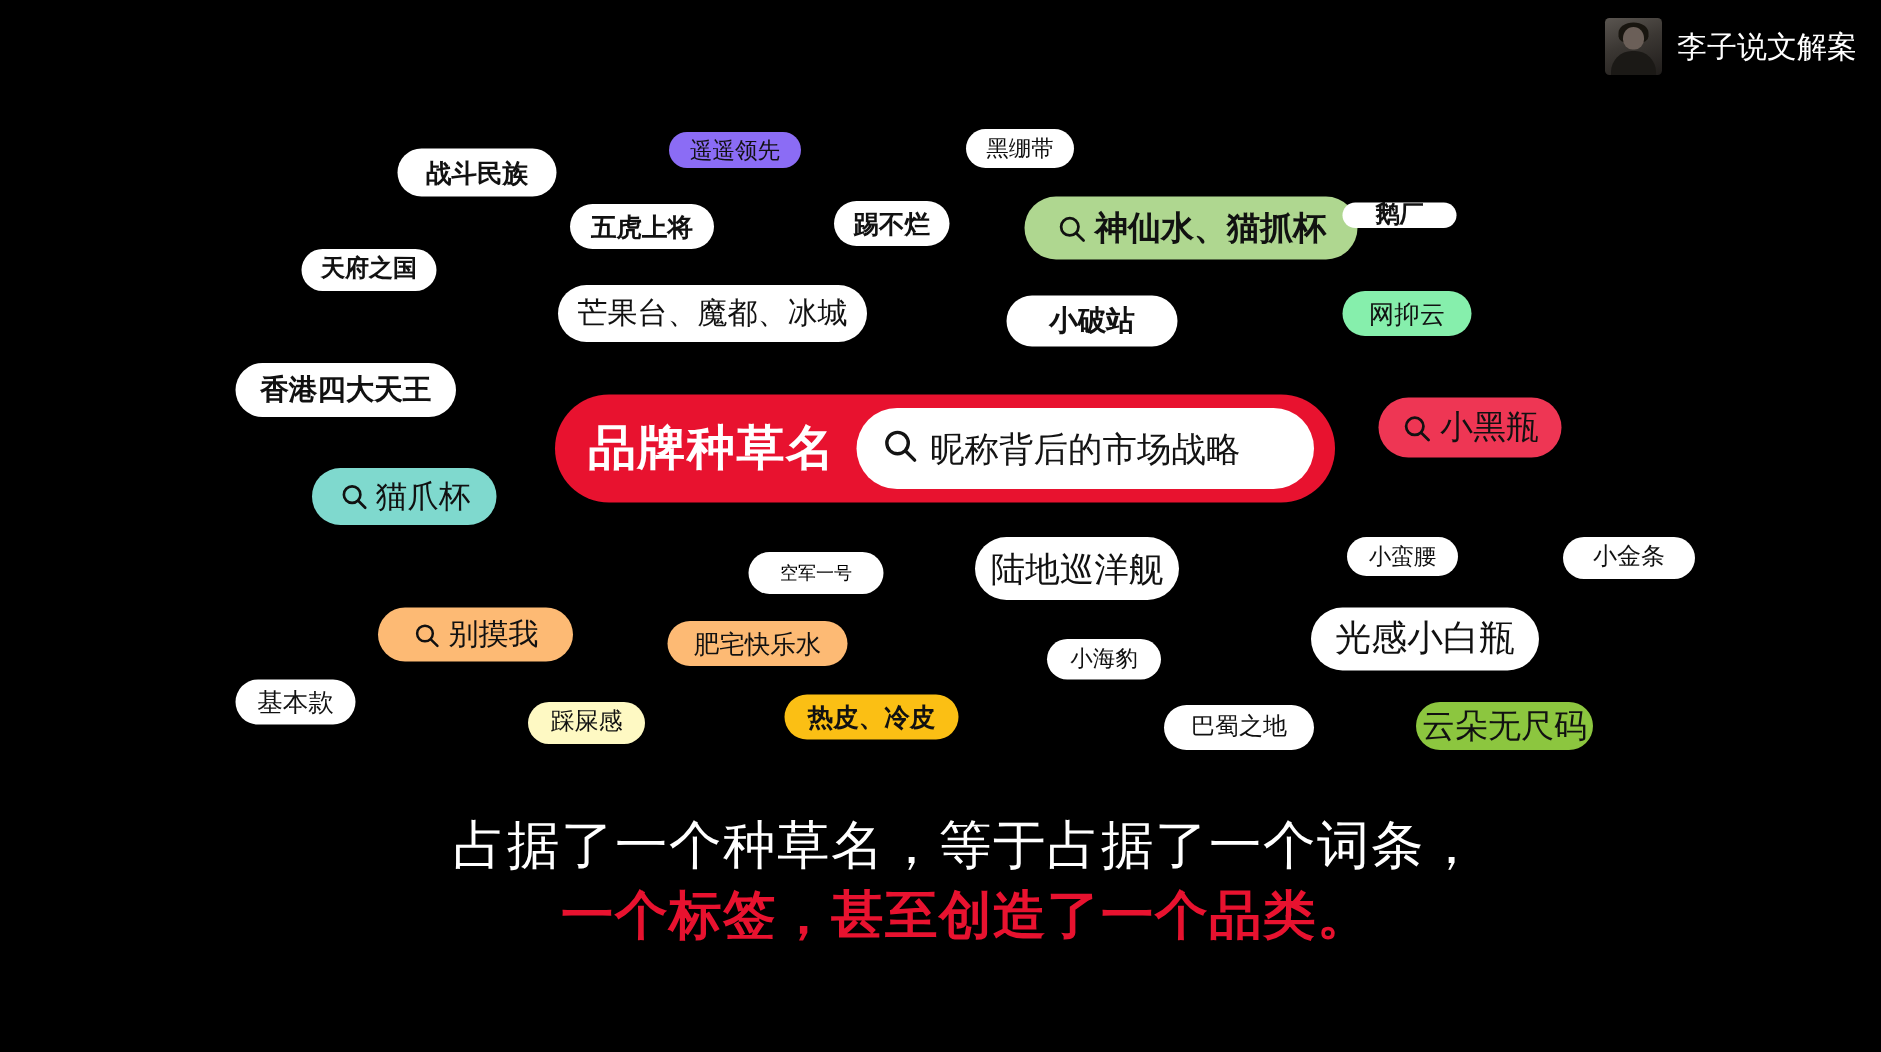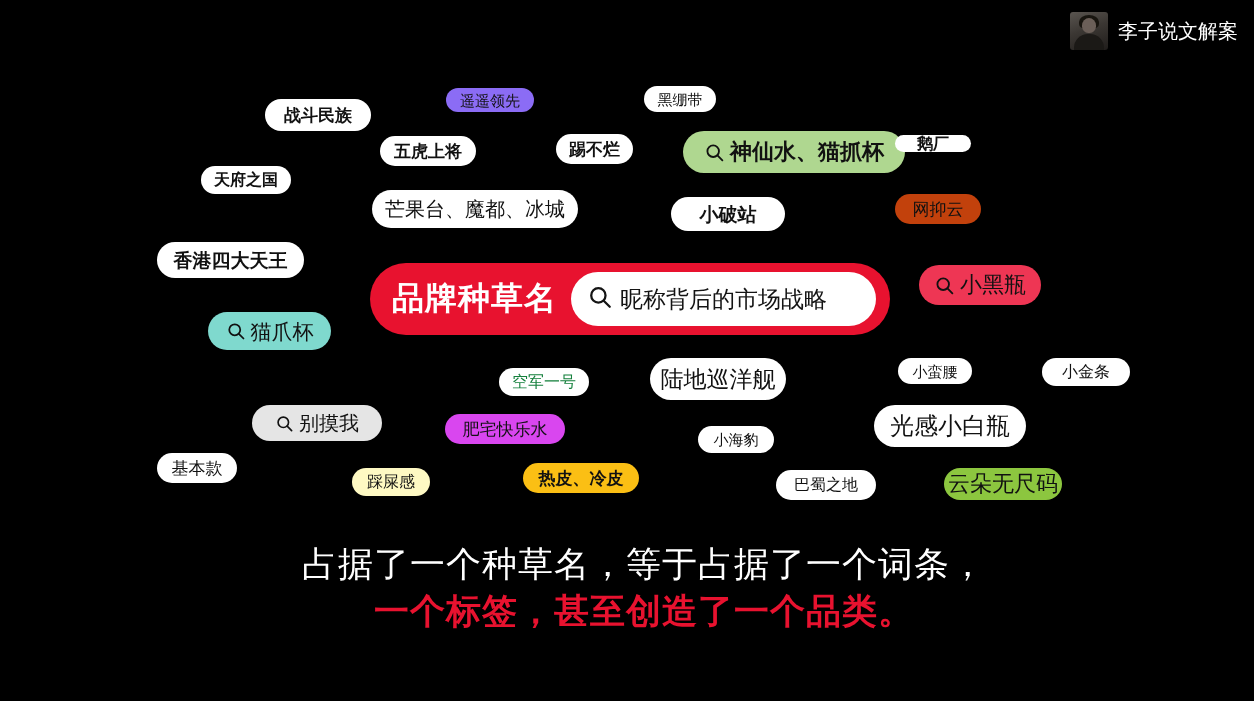--- a/index.html
+++ b/index.html
@@ -224,7 +224,7 @@
       <div class="tag" style="left: 671px; top: 135px; width: 114px; height: 34px; font-size: 19px; background: rgb(255, 255, 255); color: rgb(17, 17, 17); font-weight: bold;">
         <span class="label">小破站</span>
       </div>
-      <div class="tag" style="left: 895px; top: 132px; width: 86px; height: 30px; font-size: 17px; background: #c2410c; color: rgb(17, 17, 17); font-weight: normal;">
+      <div class="tag" style="left: 895px; top: 132px; width: 86px; height: 30px; font-size: 17px; background: #86efac; color: rgb(17, 17, 17); font-weight: normal;">
         <span class="label">网抑云</span>
       </div>
       <div class="tag" style="left: 157px; top: 180px; width: 147px; height: 36px; font-size: 19px; background: rgb(255, 255, 255); color: rgb(17, 17, 17); font-weight: bold;">

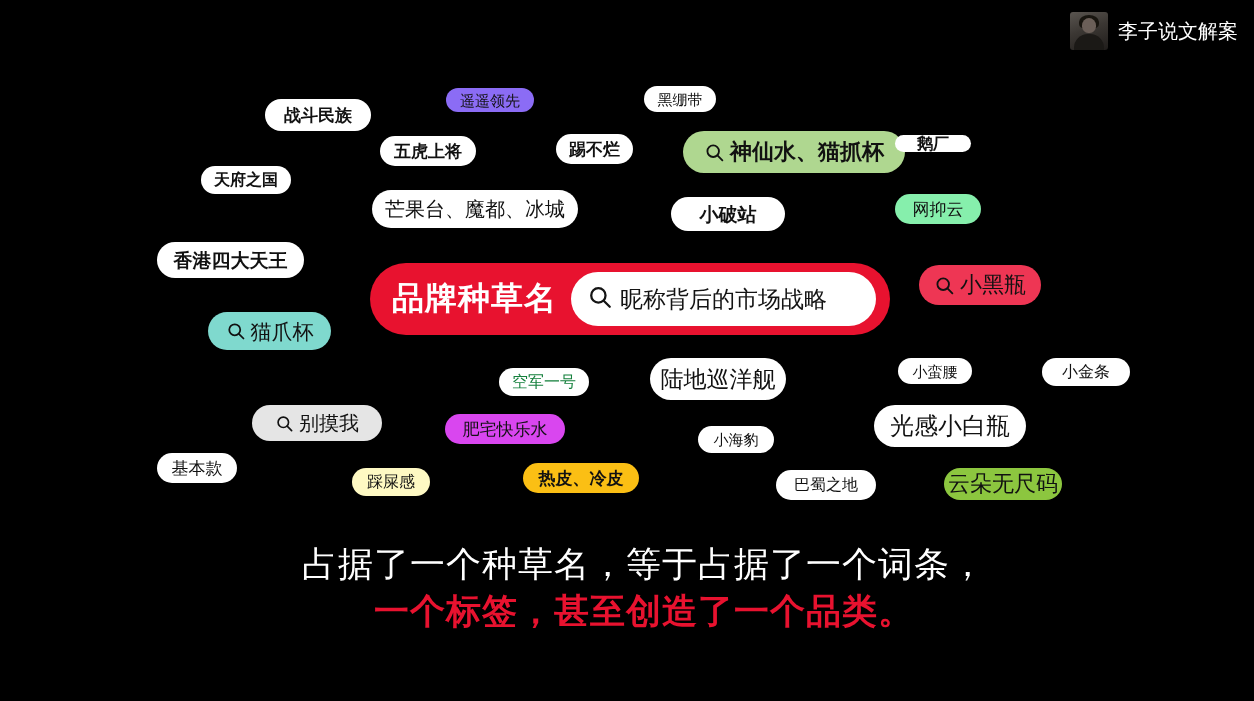--- a/index.html
+++ b/index.html
@@ -248,7 +248,7 @@
         </span>
         <span class="label">猫爪杯</span>
       </div>
-      <div class="tag" style="left: 499px; top: 306px; width: 90px; height: 28px; font-size: 16px; background: rgb(255, 255, 255); color: #15803d; font-weight: normal;">
+      <div class="tag" style="left: 499px; top: 306px; width: 90px; height: 28px; font-size: 12px; background: rgb(255, 255, 255); color: #000000; font-weight: normal;">
         <span class="label">空军一号</span>
       </div>
       <div class="tag" style="left: 650px; top: 296px; width: 136px; height: 42px; font-size: 23px; background: rgb(255, 255, 255); color: rgb(17, 17, 17); font-weight: normal;">

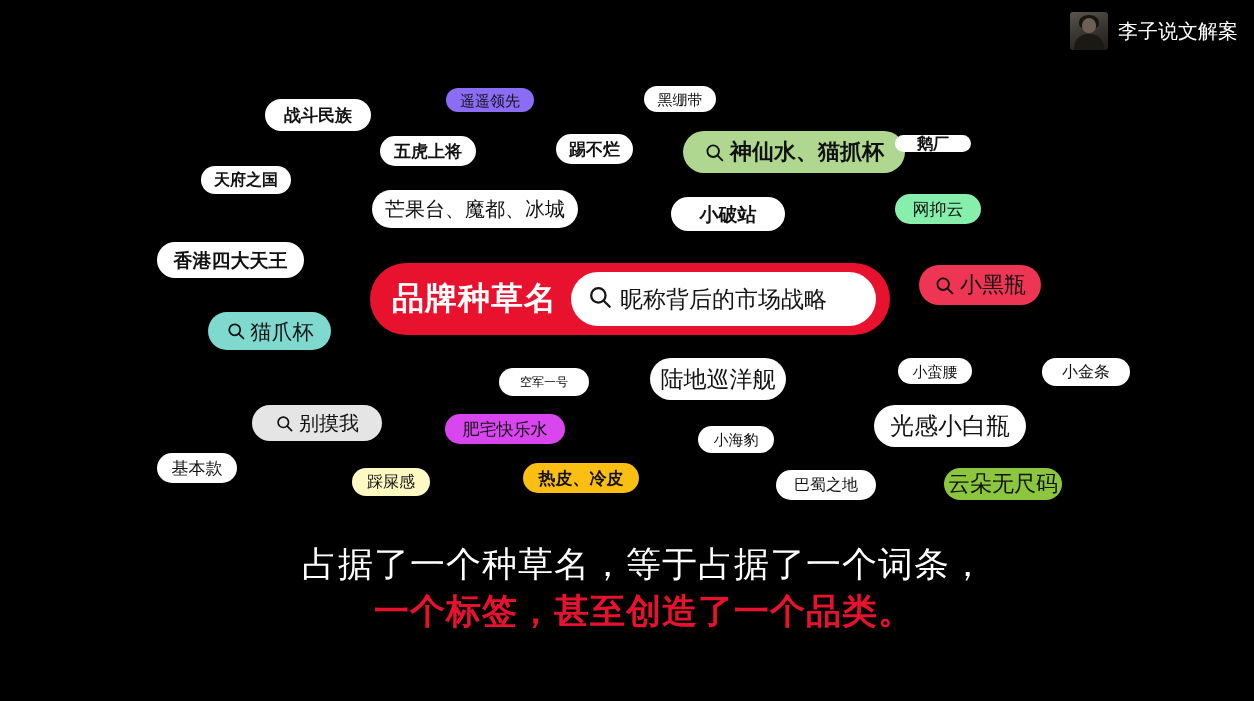--- a/index.html
+++ b/index.html
@@ -260,7 +260,7 @@
       <div class="tag" style="left: 1042px; top: 296px; width: 88px; height: 28px; font-size: 16px; background: rgb(255, 255, 255); color: rgb(17, 17, 17); font-weight: normal;">
         <span class="label">小金条</span>
       </div>
-      <div class="tag" style="left: 252px; top: 343px; width: 130px; height: 36px; font-size: 20px; background: #e5e5e5; color: rgb(17, 17, 17); font-weight: normal; justify-content: center;">
+      <div class="tag" style="left: 252px; top: 343px; width: 130px; height: 36px; font-size: 20px; background: #fdba74; color: rgb(17, 17, 17); font-weight: normal; justify-content: center;">
         <span>
           <svg width="19" height="19" viewBox="0 0 24 24" fill="none" stroke="#111111" stroke-width="2.1" stroke-linecap="round">
             <circle cx="10.5" cy="10.5" r="6.6"></circle>

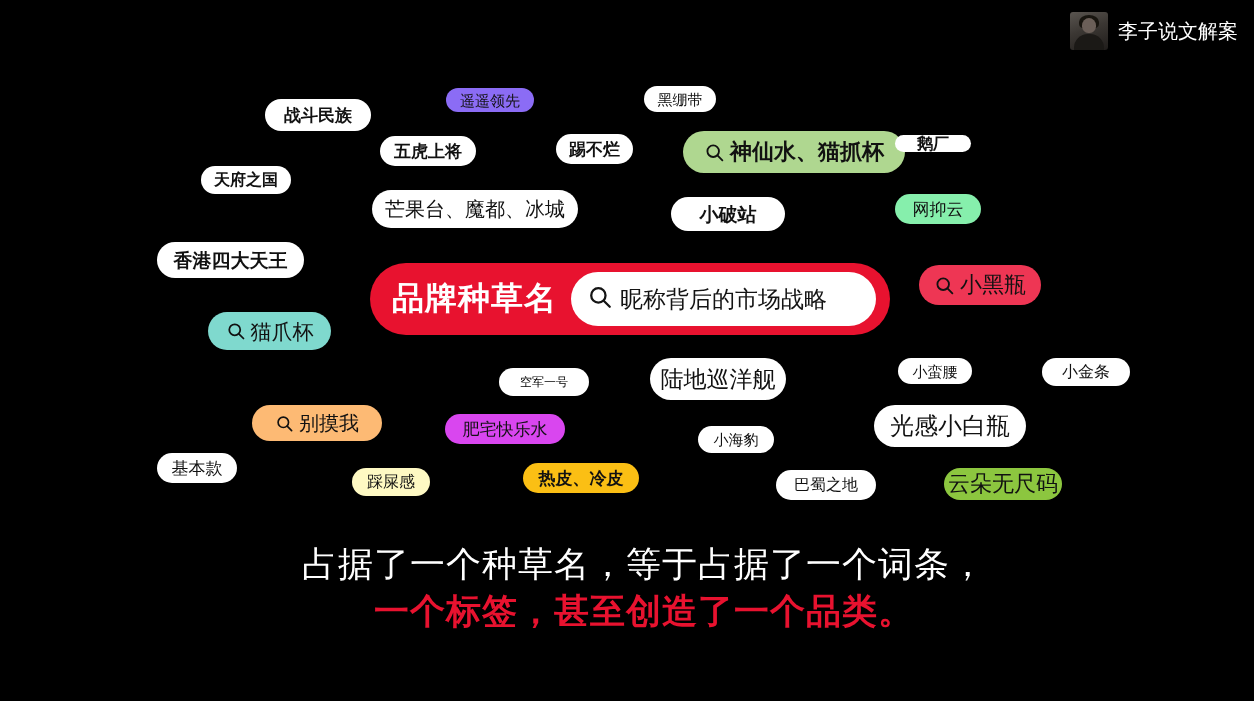--- a/index.html
+++ b/index.html
@@ -269,7 +269,7 @@
         </span>
         <span class="label">别摸我</span>
       </div>
-      <div class="tag" style="left: 445px; top: 352px; width: 120px; height: 30px; font-size: 17px; background: #d946ef; color: rgb(17, 17, 17); font-weight: normal;">
+      <div class="tag" style="left: 445px; top: 352px; width: 120px; height: 30px; font-size: 17px; background: #fdba74; color: rgb(17, 17, 17); font-weight: normal;">
         <span class="label">肥宅快乐水</span>
       </div>
       <div class="tag" style="left: 874px; top: 343px; width: 152px; height: 42px; font-size: 24px; background: rgb(255, 255, 255); color: rgb(17, 17, 17); font-weight: normal;">

